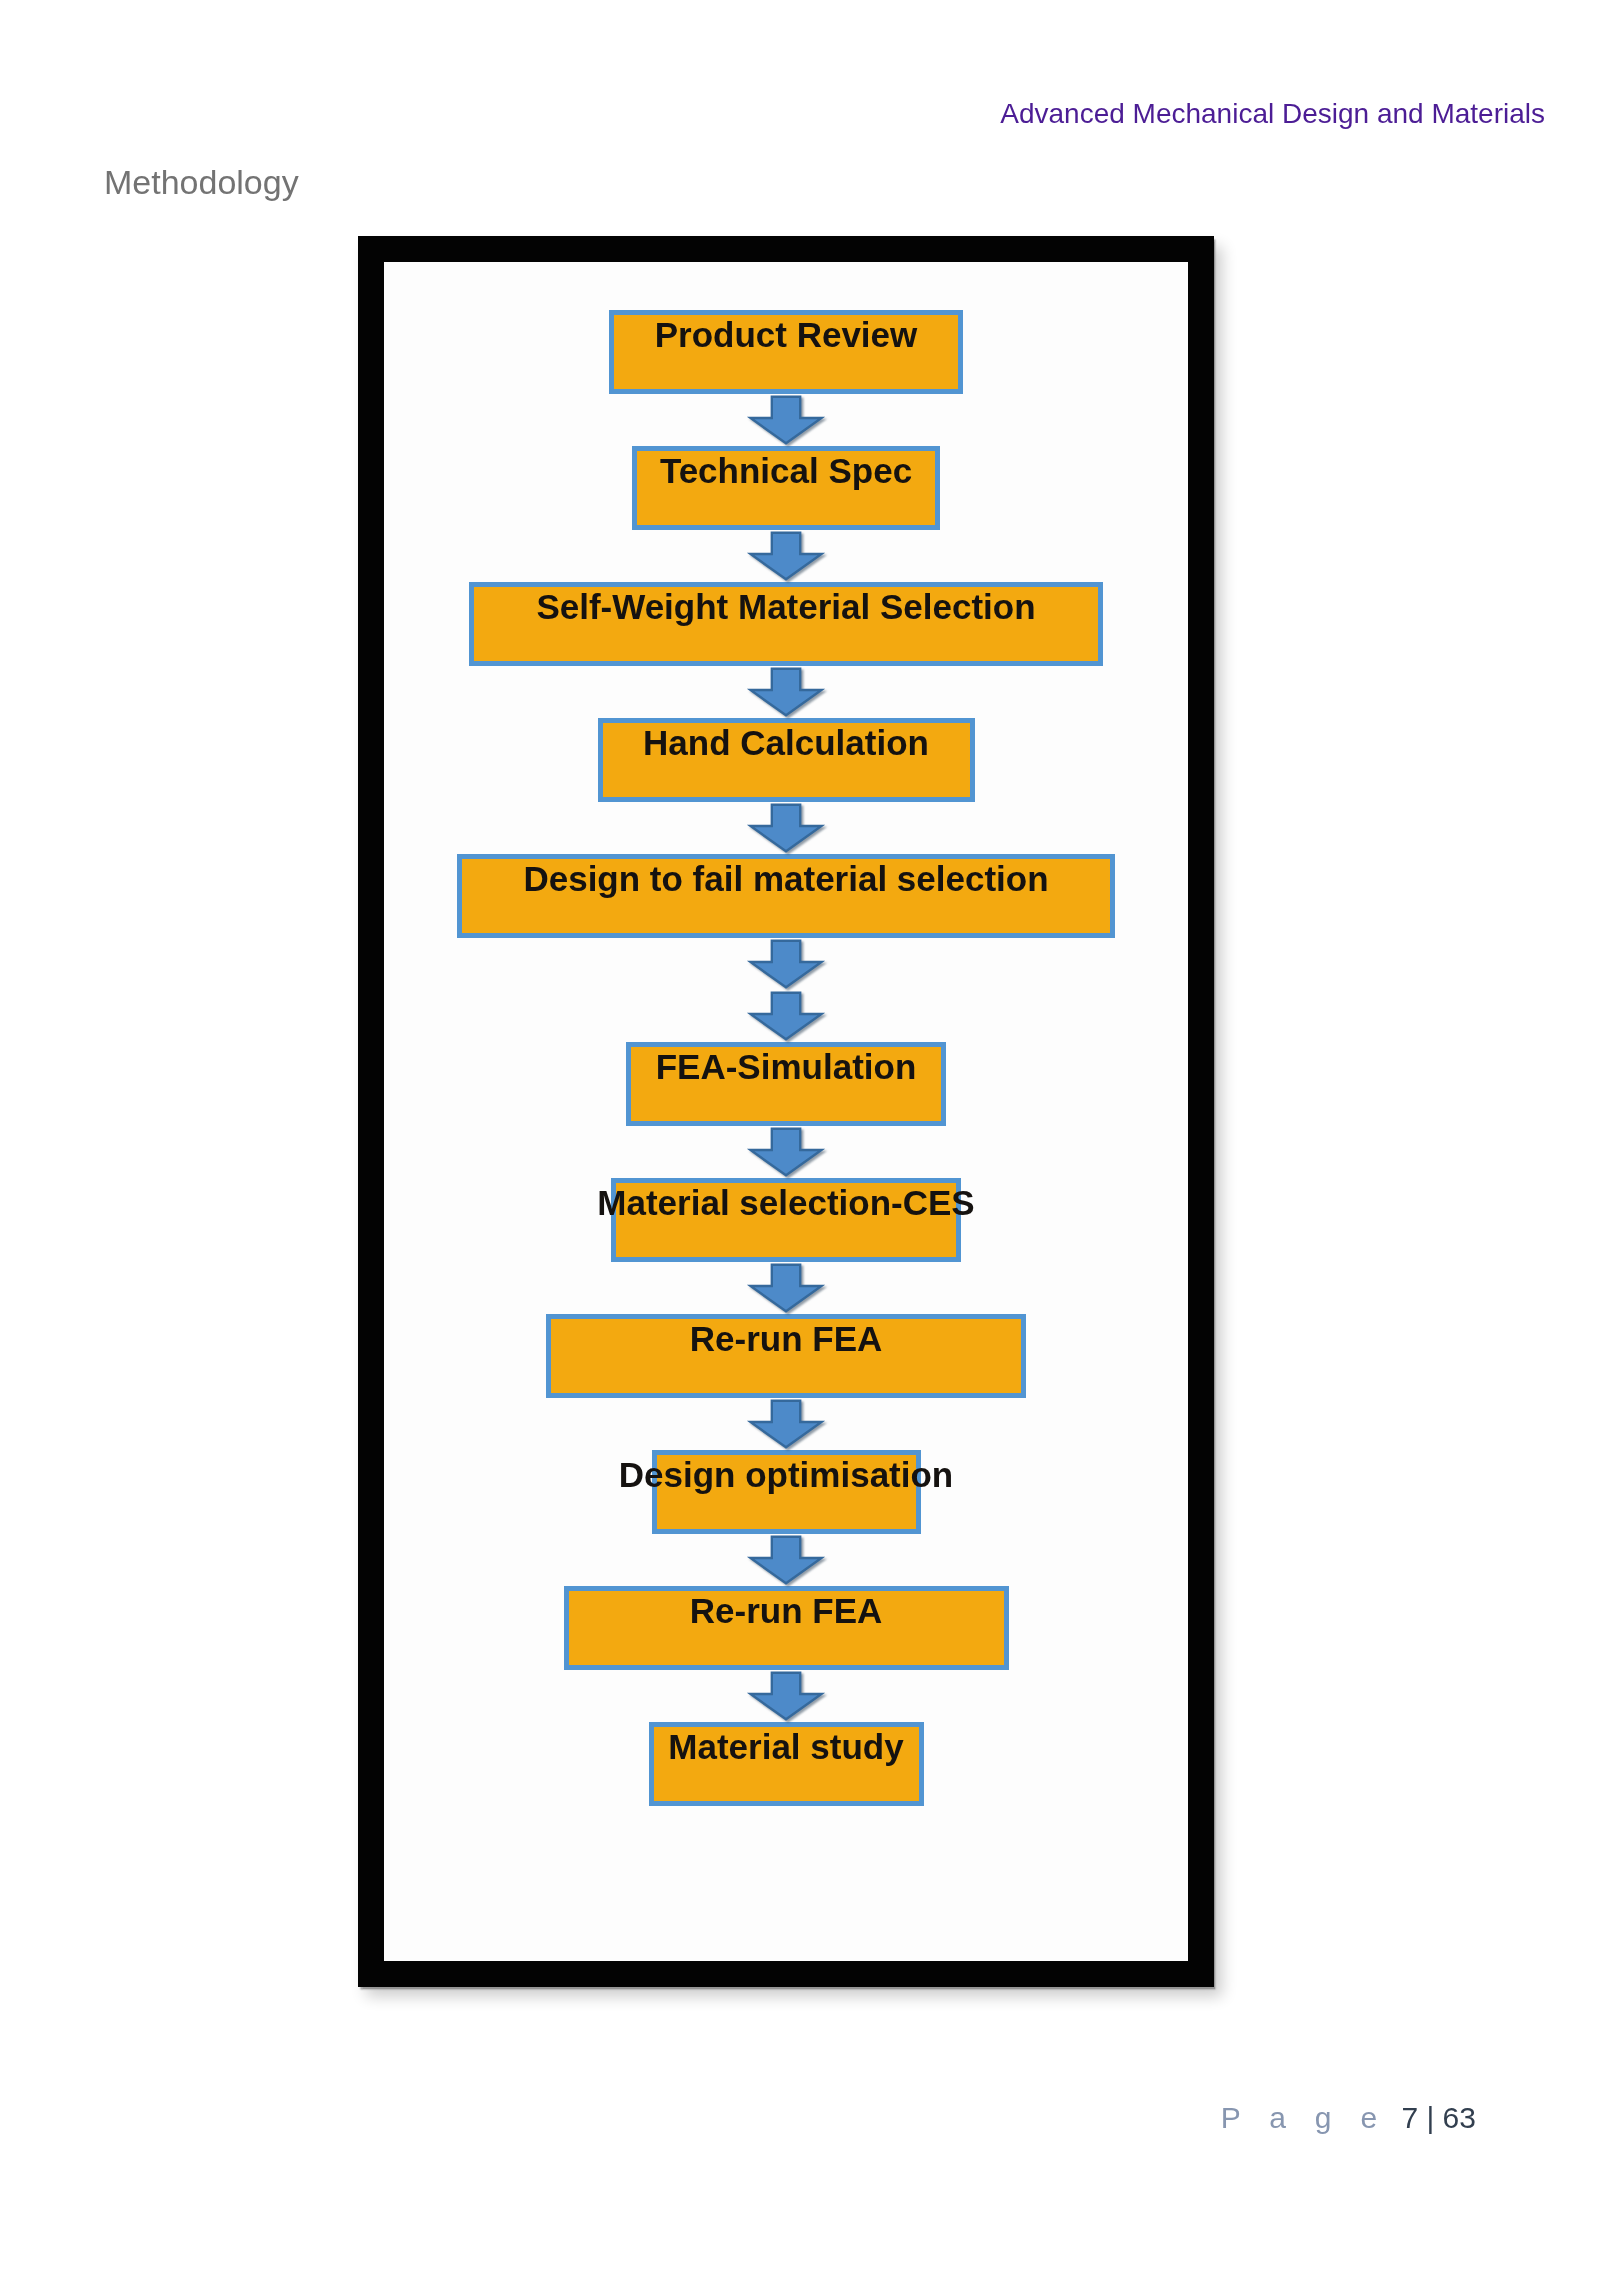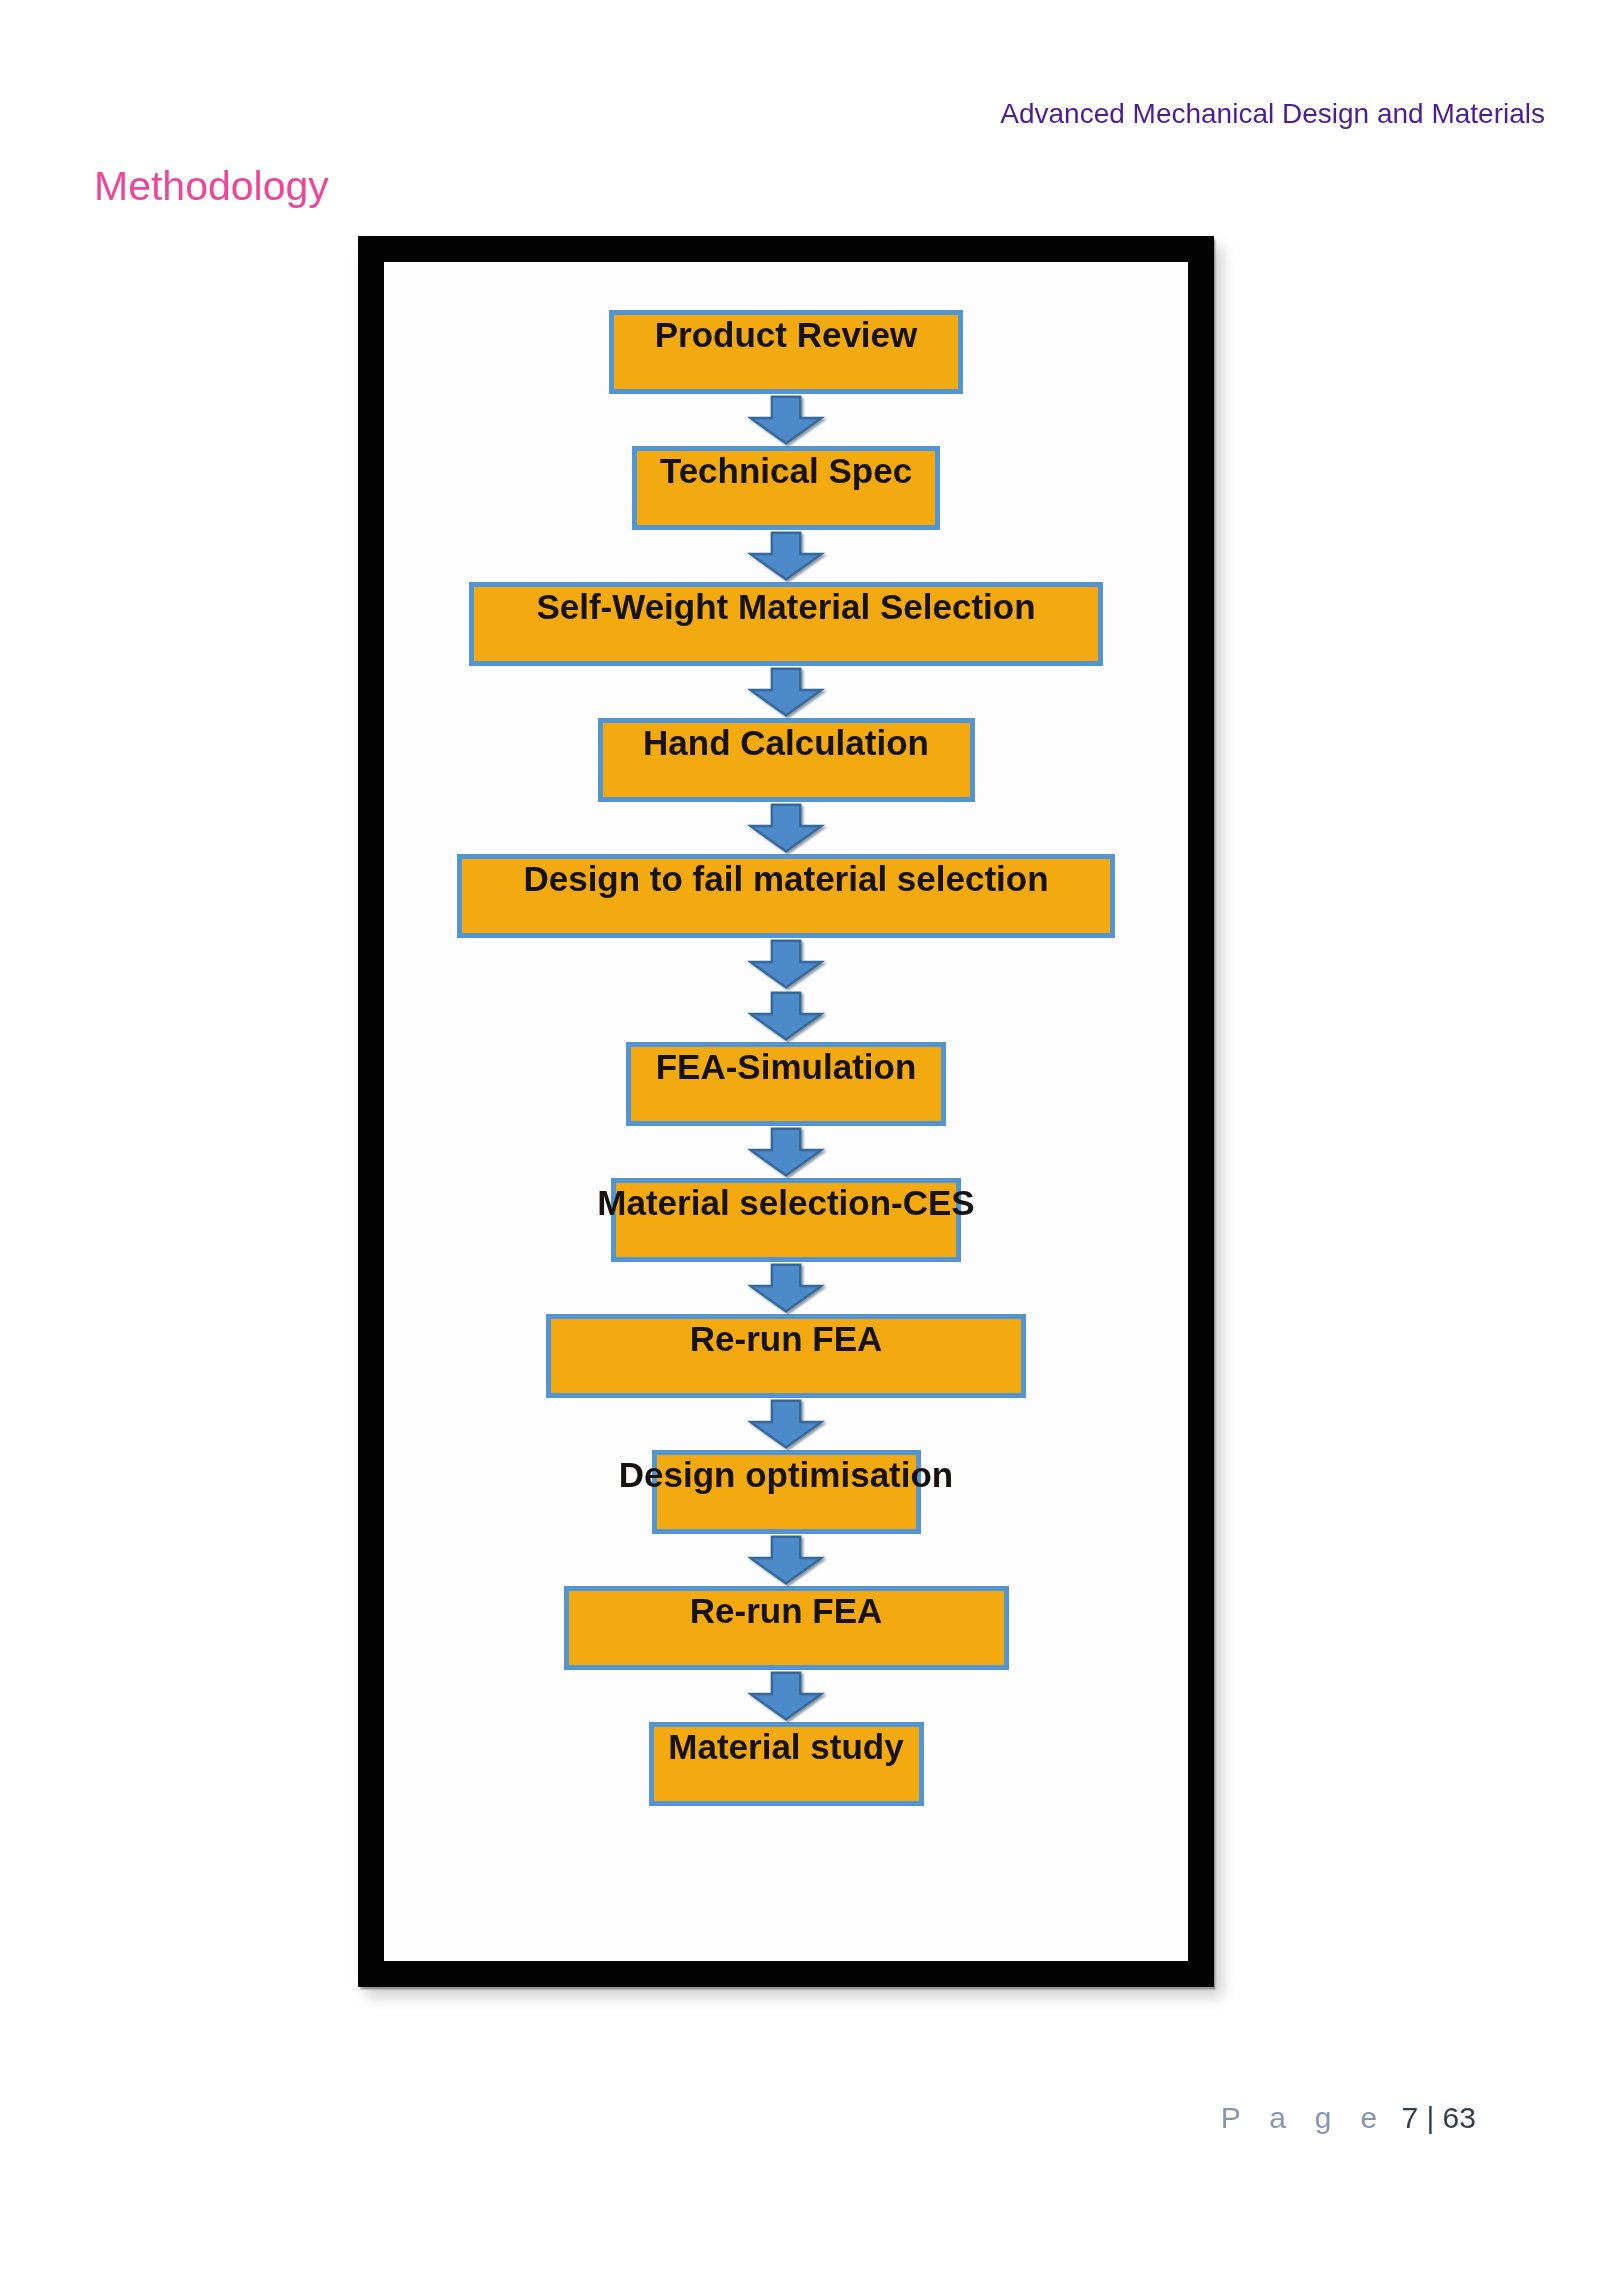--- a/index.html
+++ b/index.html
@@ -17,10 +17,10 @@
     white-space:nowrap;
   }
   .doc-heading{
-    position:absolute;top:162px;left:94px;
+    position:absolute;top:162px;left:104px;
     margin:0;
-    font-size:41px;font-weight:400;line-height:1.2;
-    color:#ec4899;
+    font-size:34px;font-weight:400;line-height:1.2;
+    color:#737373;
     white-space:nowrap;
   }
   .flow-frame{

